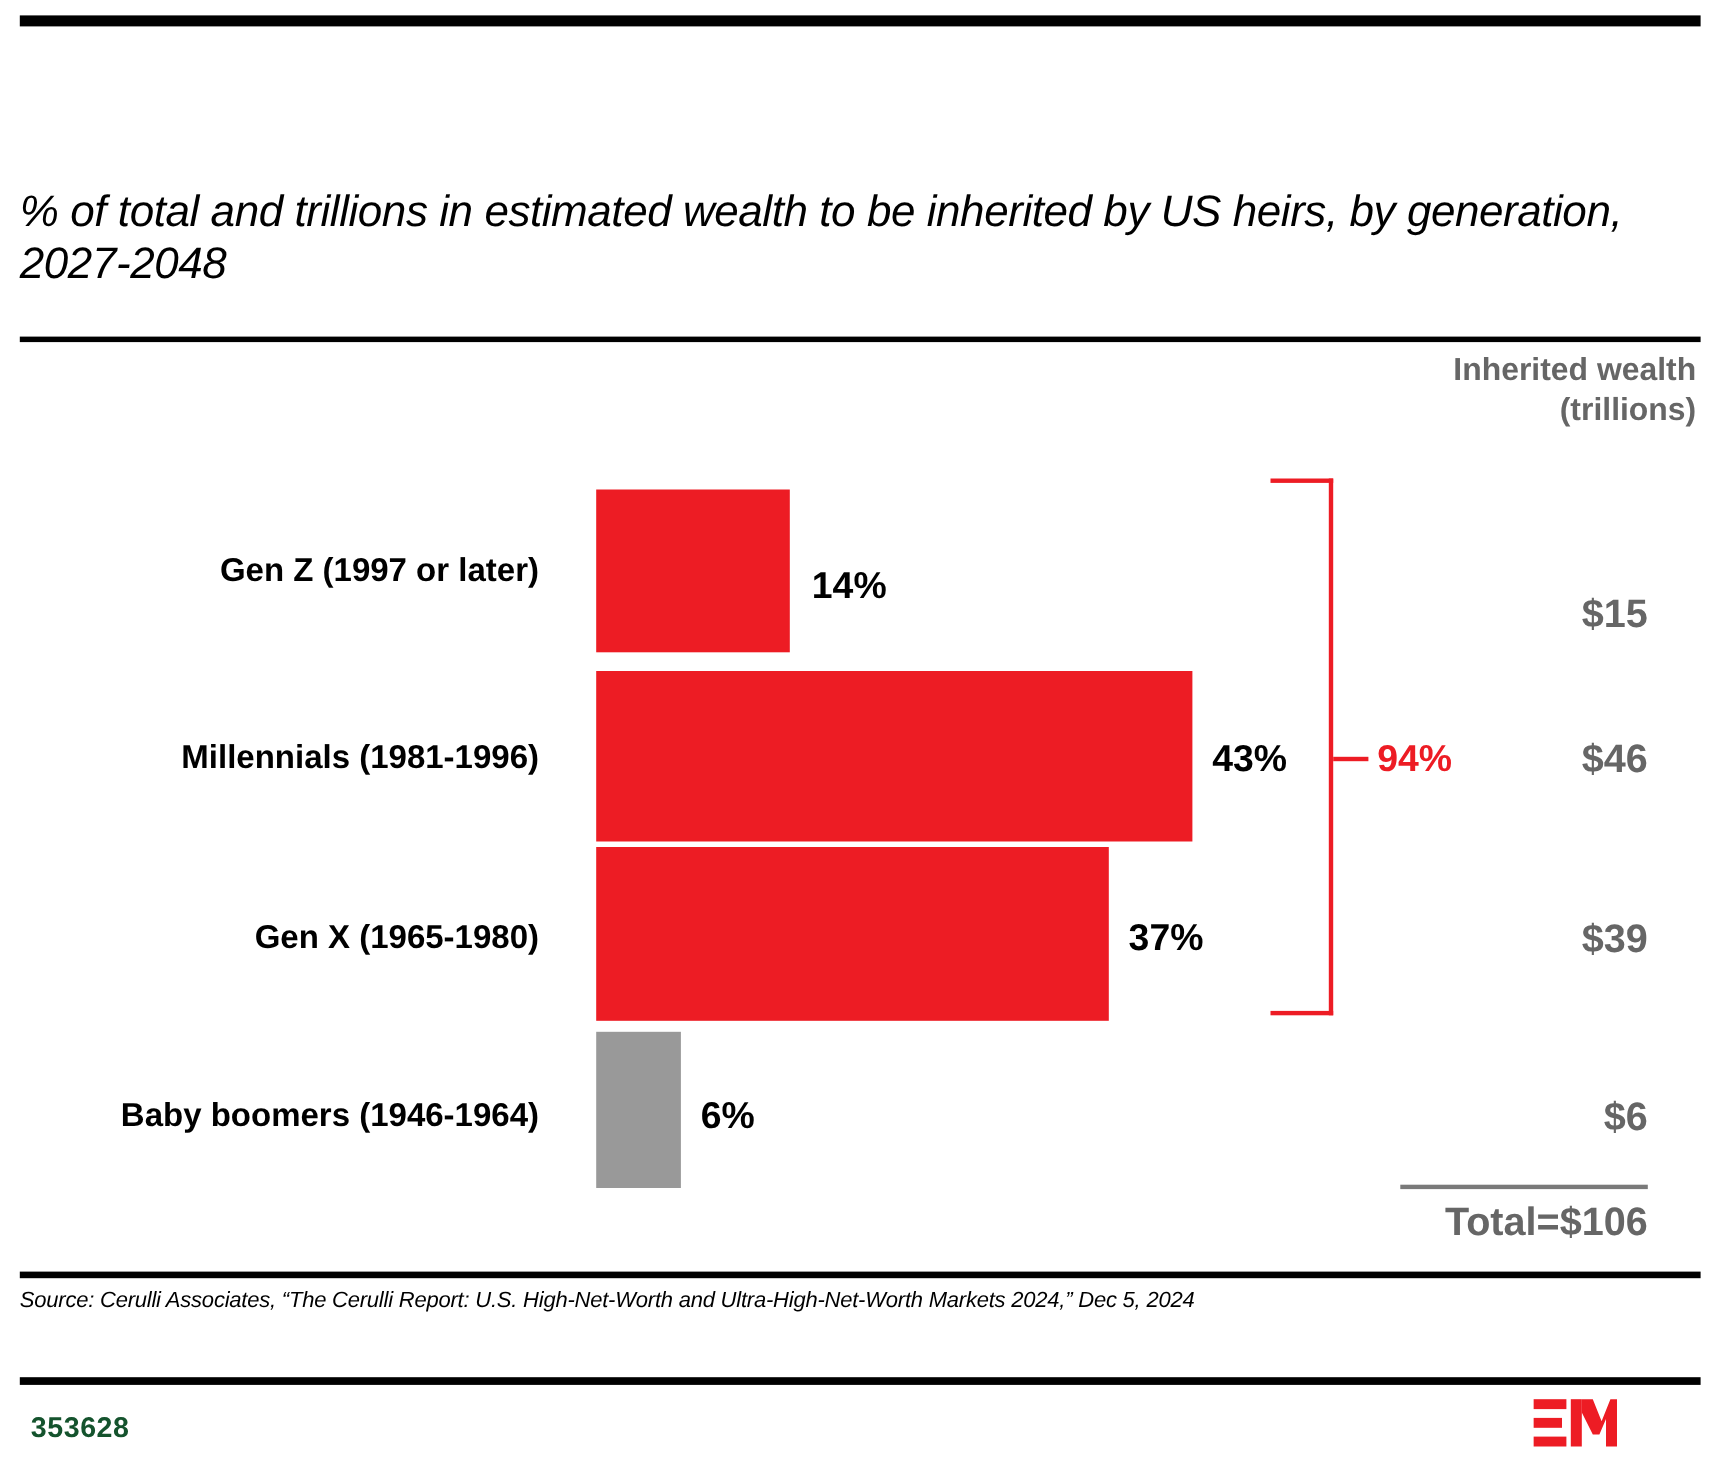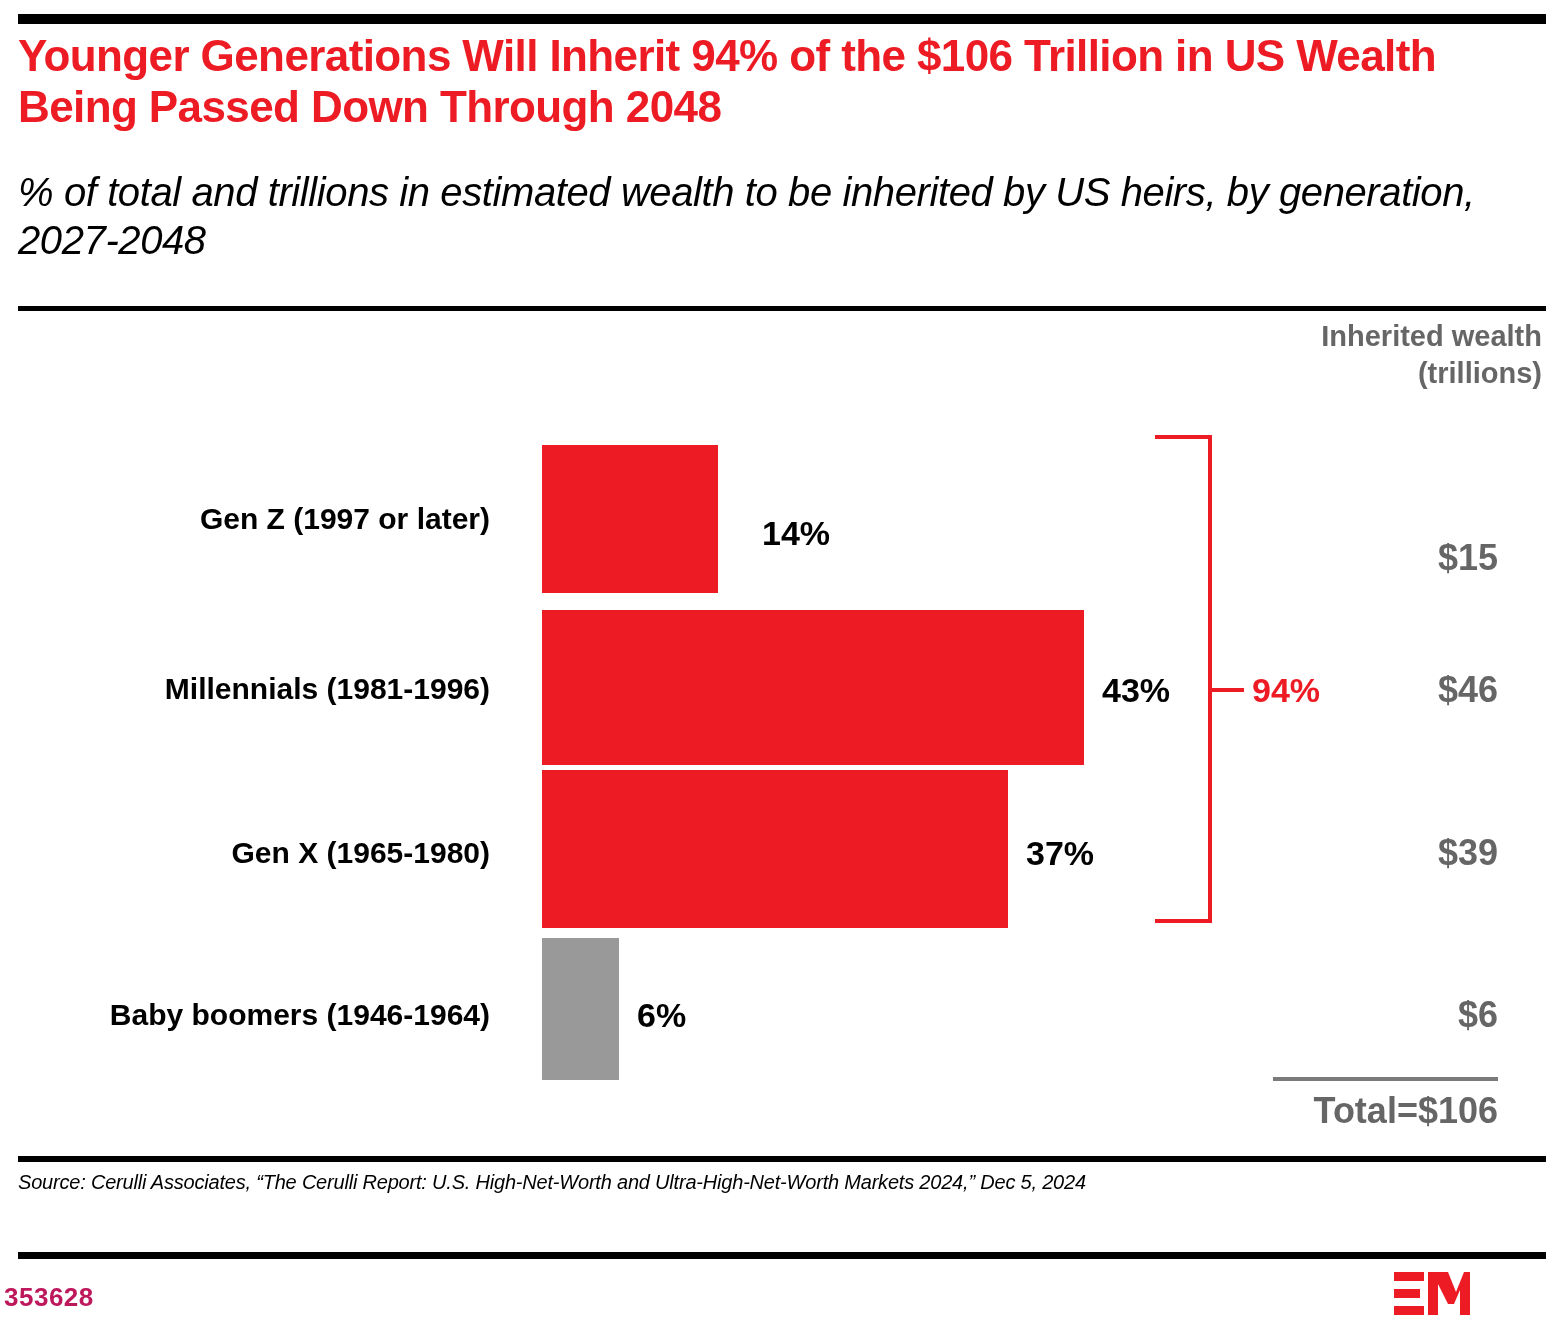--- a/index.html
+++ b/index.html
@@ -221,7 +221,6 @@
 
   <div class="rule rule-top"></div>
 
-  <div class="headline">Younger Generations Will Inherit 94% of the $106 Trillion in US Wealth Being Passed Down Through 2048</div>
   <div class="subhead">% of total and trillions in estimated wealth to be inherited by US heirs, by generation, 2027-2048</div>
 
   <div class="rule rule-subhead"></div>

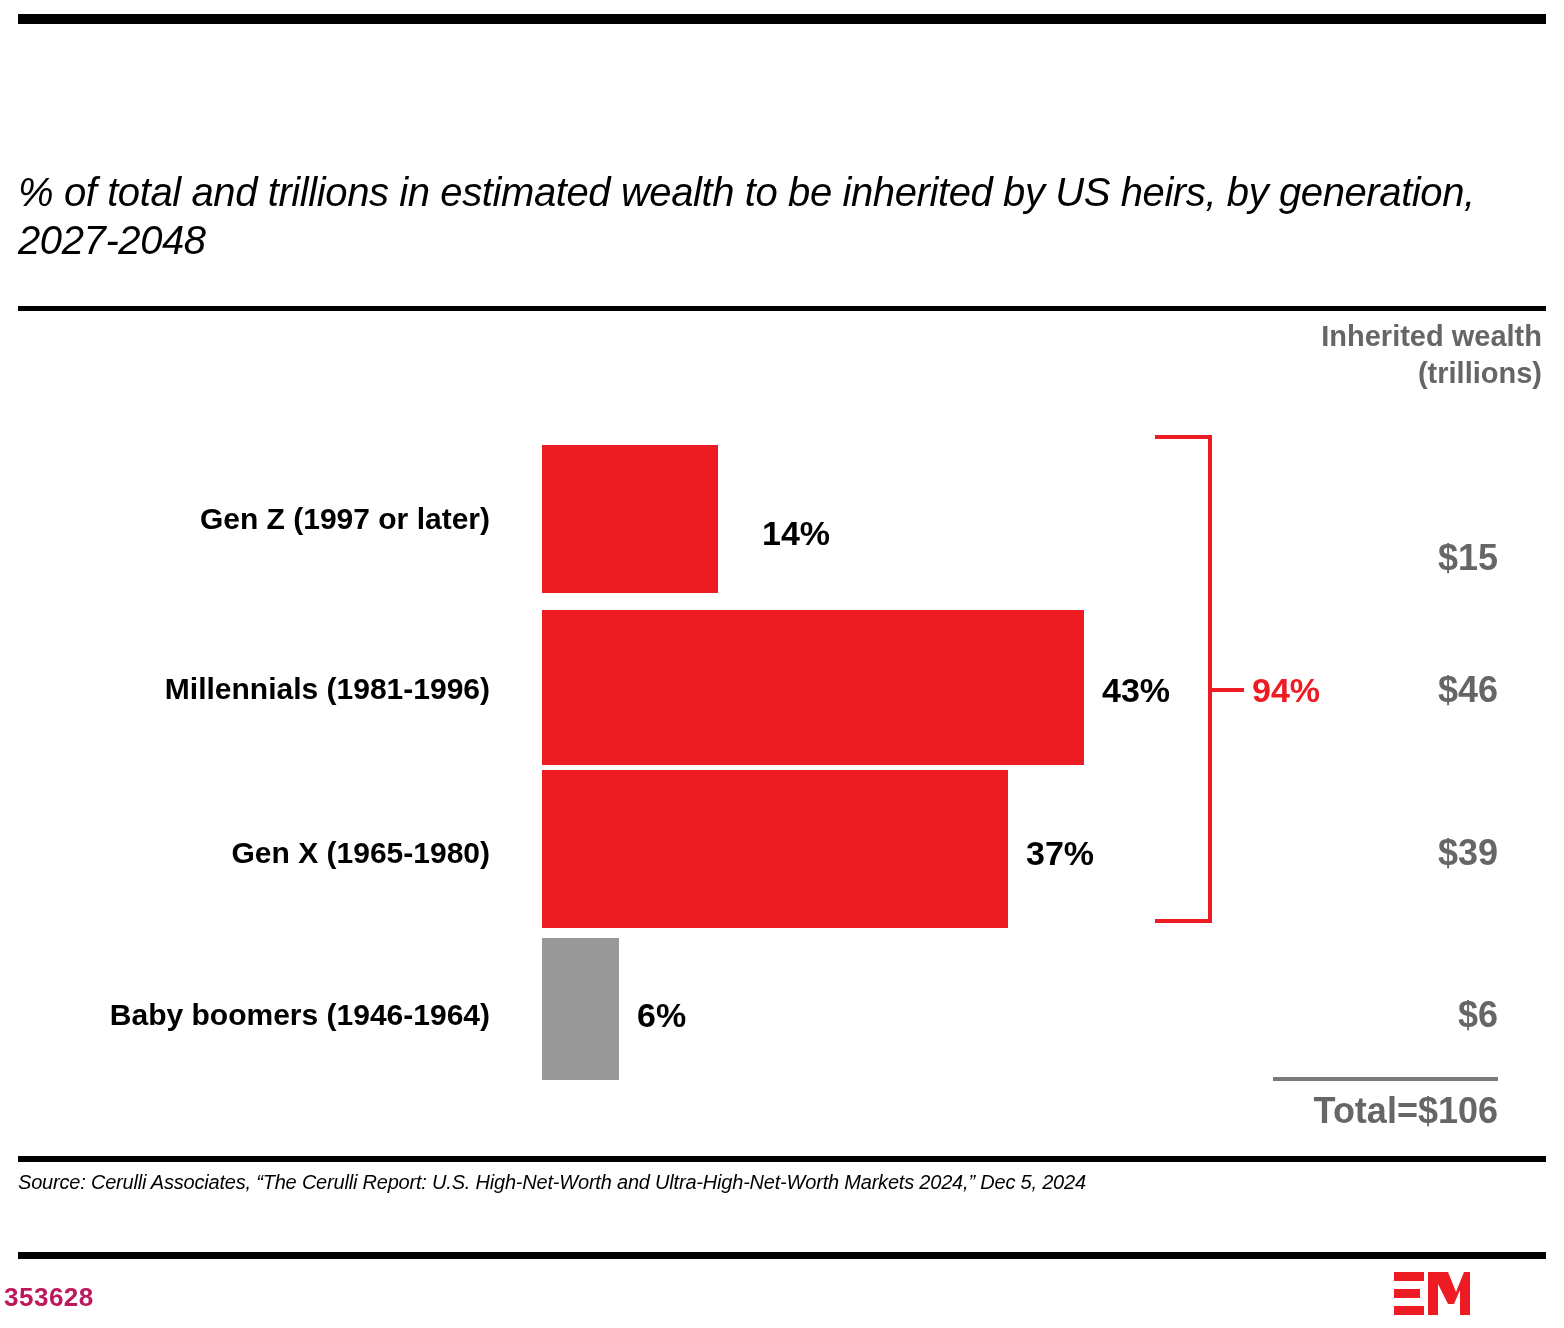--- a/index.html
+++ b/index.html
@@ -231,7 +231,7 @@
 
     <div class="cat-label" style="top:519px;">Gen Z (1997 or later)</div>
     <div class="bar bar-red" style="top:445px; height:148px; width:176px;"></div>
-    <div class="bar-value" style="left:738px; top:533px;margin-left:24px;">14%</div>
+    <div class="bar-value" style="left:738px; top:533px;">14%</div>
     <div class="wealth-value" style="top:533px;margin-top:25px;">$15</div>
 
     <div class="cat-label" style="top:689px;margin-left:42px;">Millennials (1981-1996)</div>

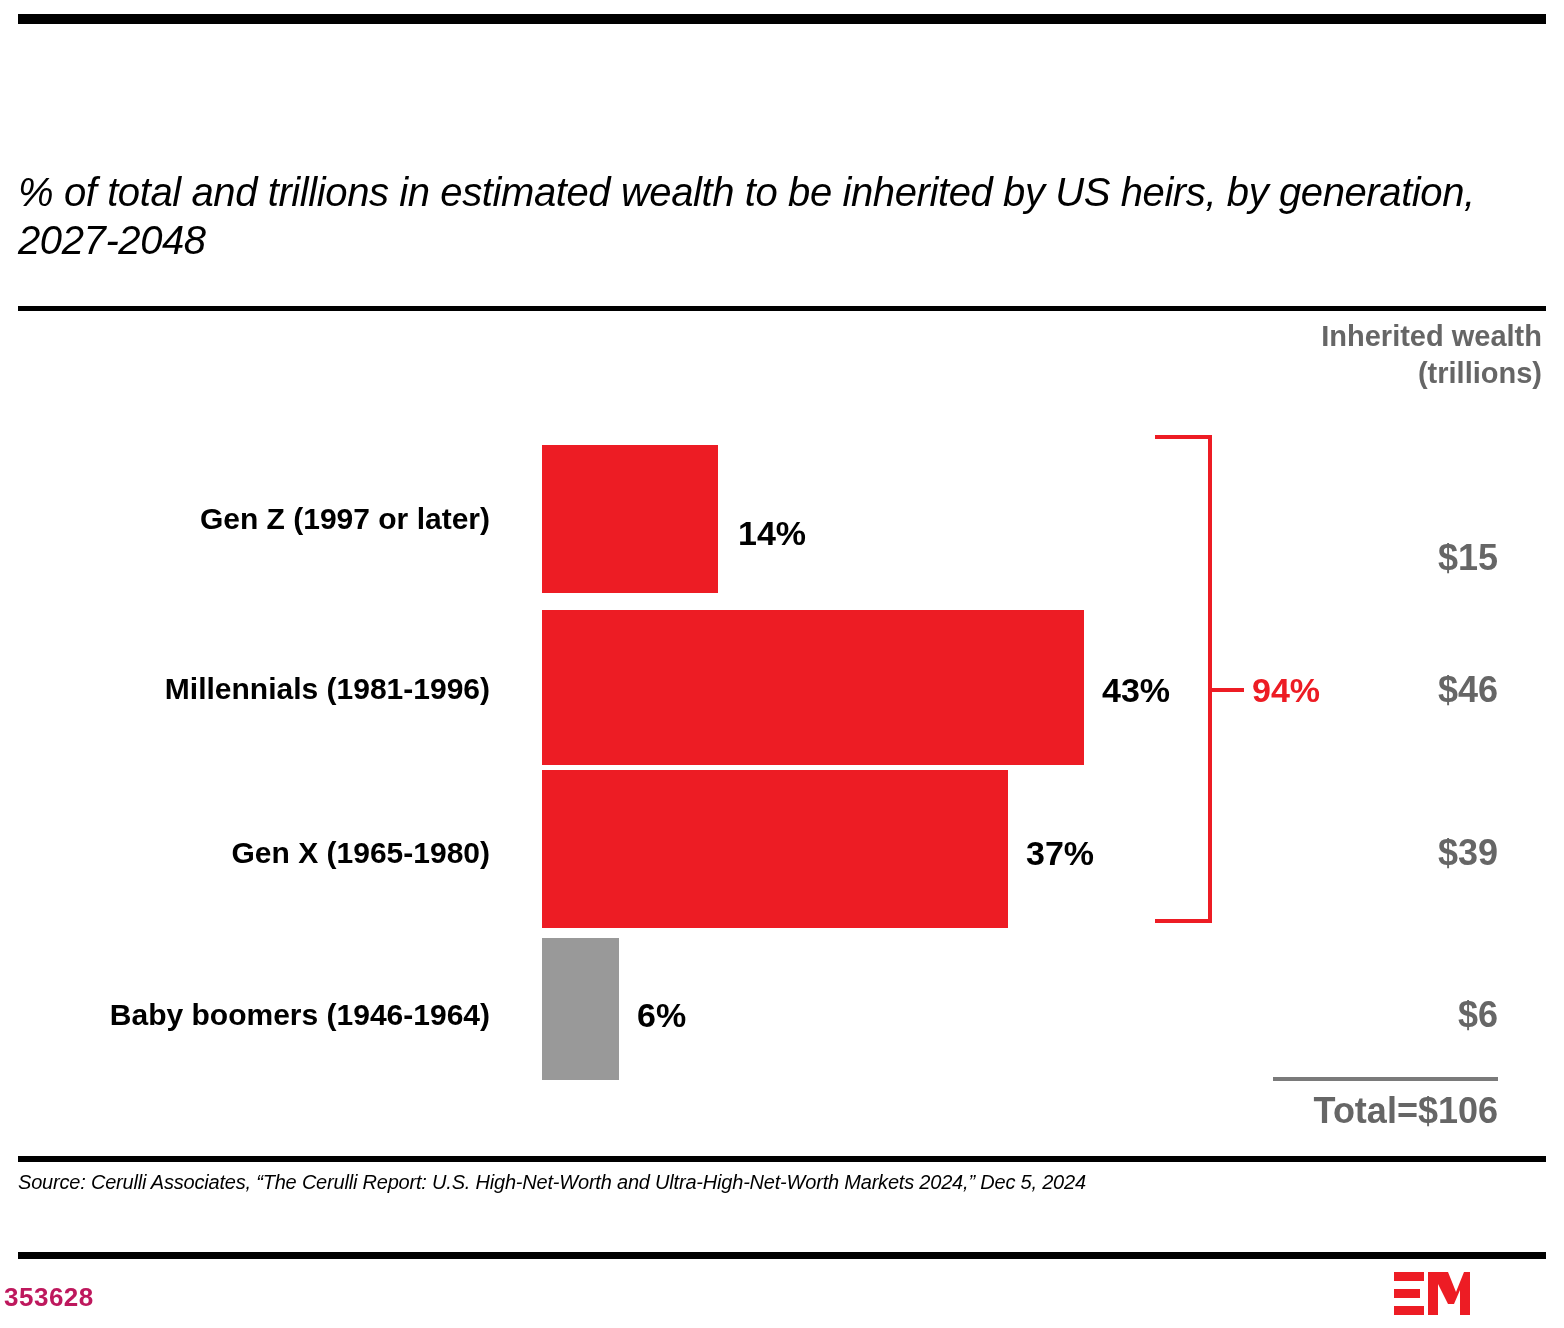--- a/index.html
+++ b/index.html
@@ -183,9 +183,9 @@
   }
   .chart-id {
     position: absolute;
-    left: 4px;
+    left: 28px;
     top: 1282px;
-    color: #be185d;
+    color: #14532d;
     font-size: 26px;
     font-weight: bold;
     letter-spacing: 0.5px;

